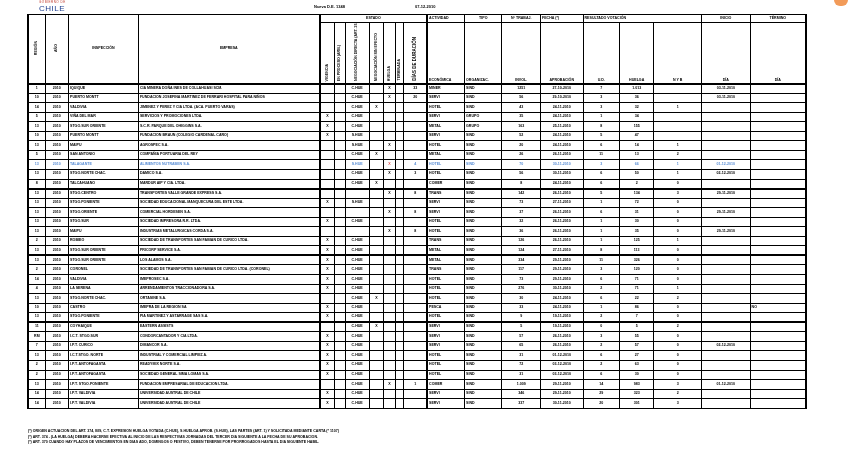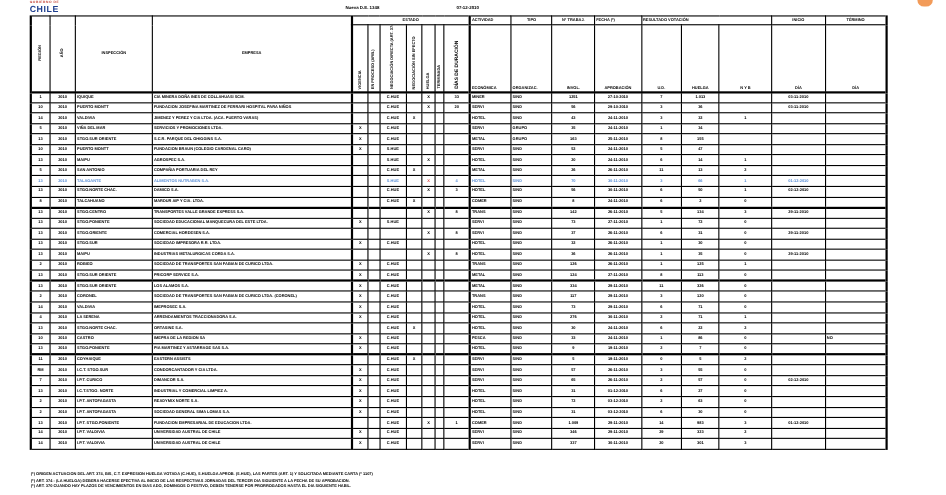--- a/index.html
+++ b/index.html
@@ -5,7 +5,7 @@
   * { box-sizing: border-box; margin: 0; padding: 0; }
   body { width: 860px; height: 450px; background: #ffffff; position: relative; overflow: hidden;
          font-family: "Liberation Sans", sans-serif; color: #000; }
-  .logo { position: absolute; left: 27px; top: 0px; font-size: 8px; font-weight: bold; color: #1f3f8f; letter-spacing: 0.5px; }
+  .logo { position: absolute; left: 39px; top: 0px; font-size: 8px; font-weight: normal; color: #1f3f8f; letter-spacing: 0.5px; }
   .logo .sup { display:block; font-size: 3px; color:#c0392b; text-align:center; line-height:4px; }
   .logo-right { position: absolute; left: 834px; top: 0px; width: 14px; height: 6px; background: #f08a3c; border-radius: 0 0 6px 6px; opacity: 0.85; }
   .title { position: absolute; top: 4px; font-size: 4px; font-weight: bold; }

